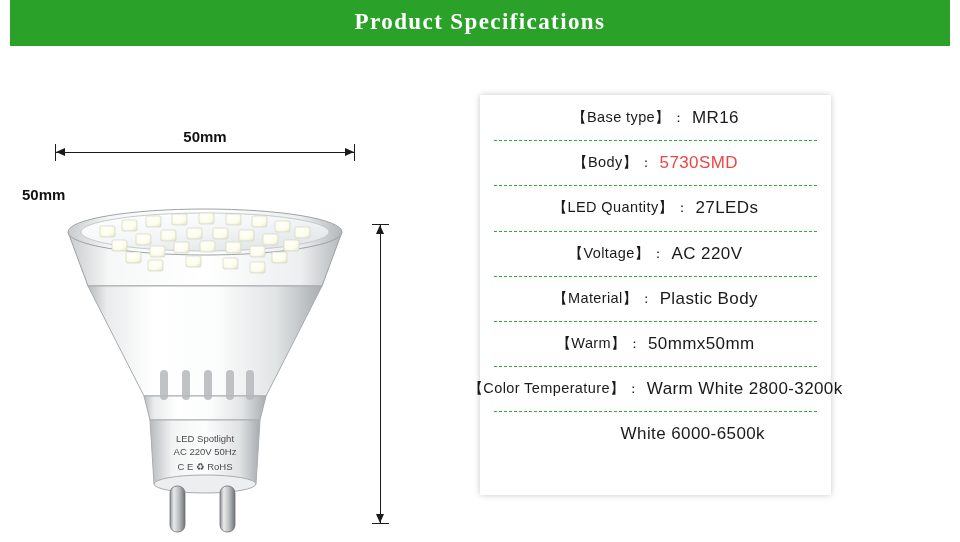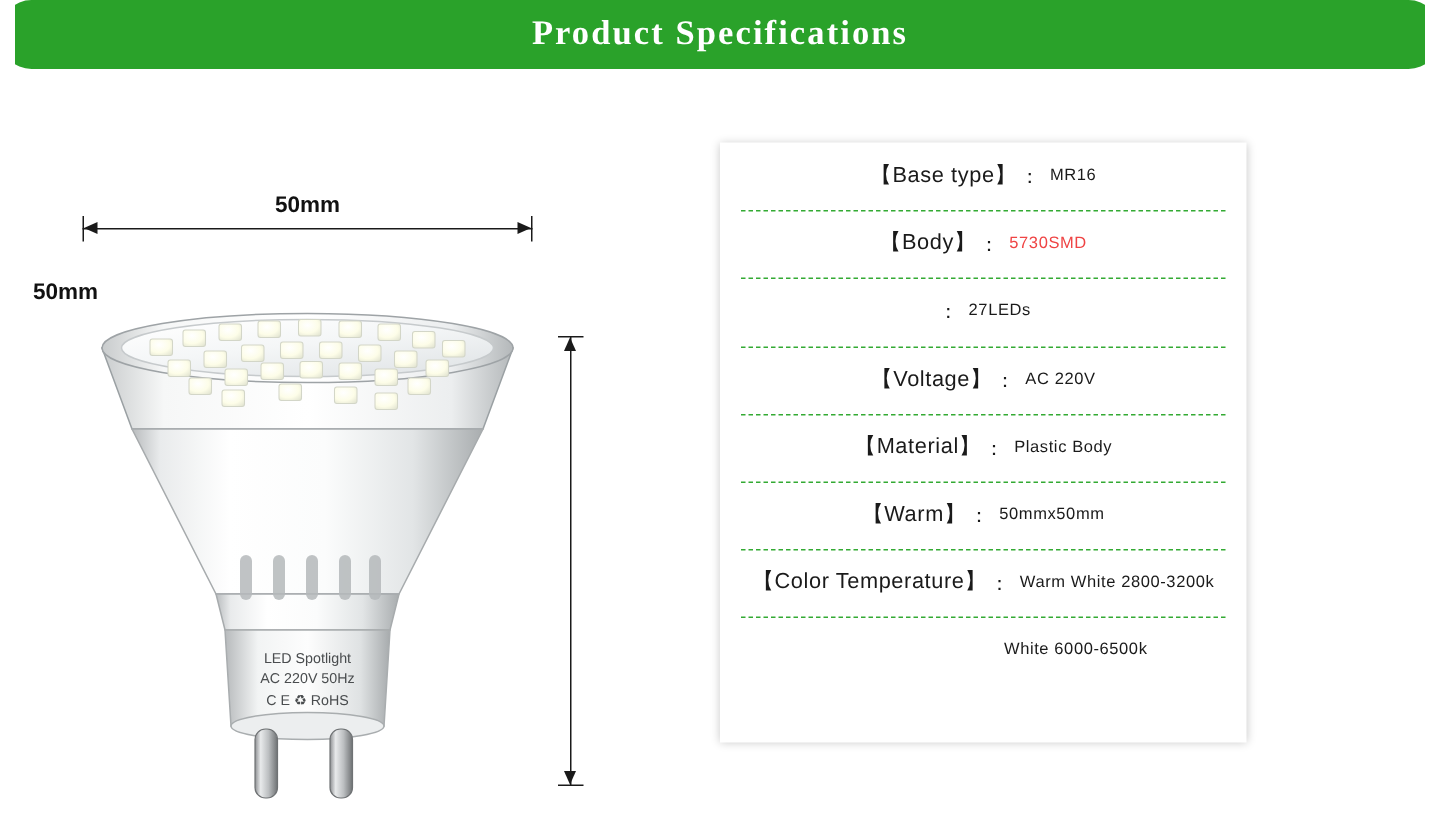--- a/index.html
+++ b/index.html
@@ -19,7 +19,6 @@
     left: 0; top: 0;
     width: 960px; height: 46px;
     background: #2aa22a;
-    border-radius: 21px;
   }
   #header-banner .edge-left,
   #header-banner .edge-right {

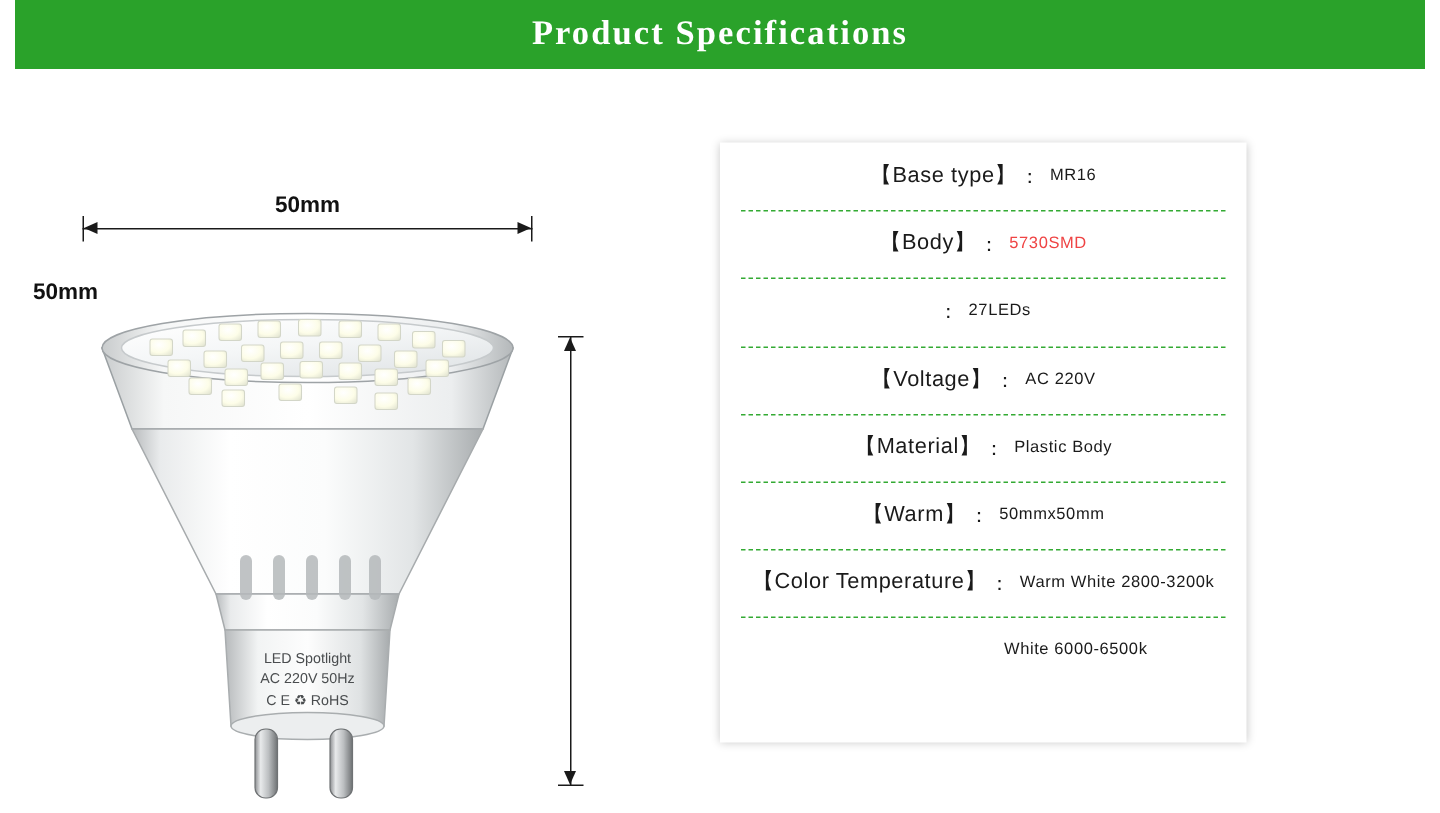--- a/index.html
+++ b/index.html
@@ -172,7 +172,7 @@
     margin: 0 7px 0 2px;
   }
   .spec-value {
-    font-size: 11px;
+    font-size: 17px;
     color: #1a1a1a;
     letter-spacing: 0.4px;
   }

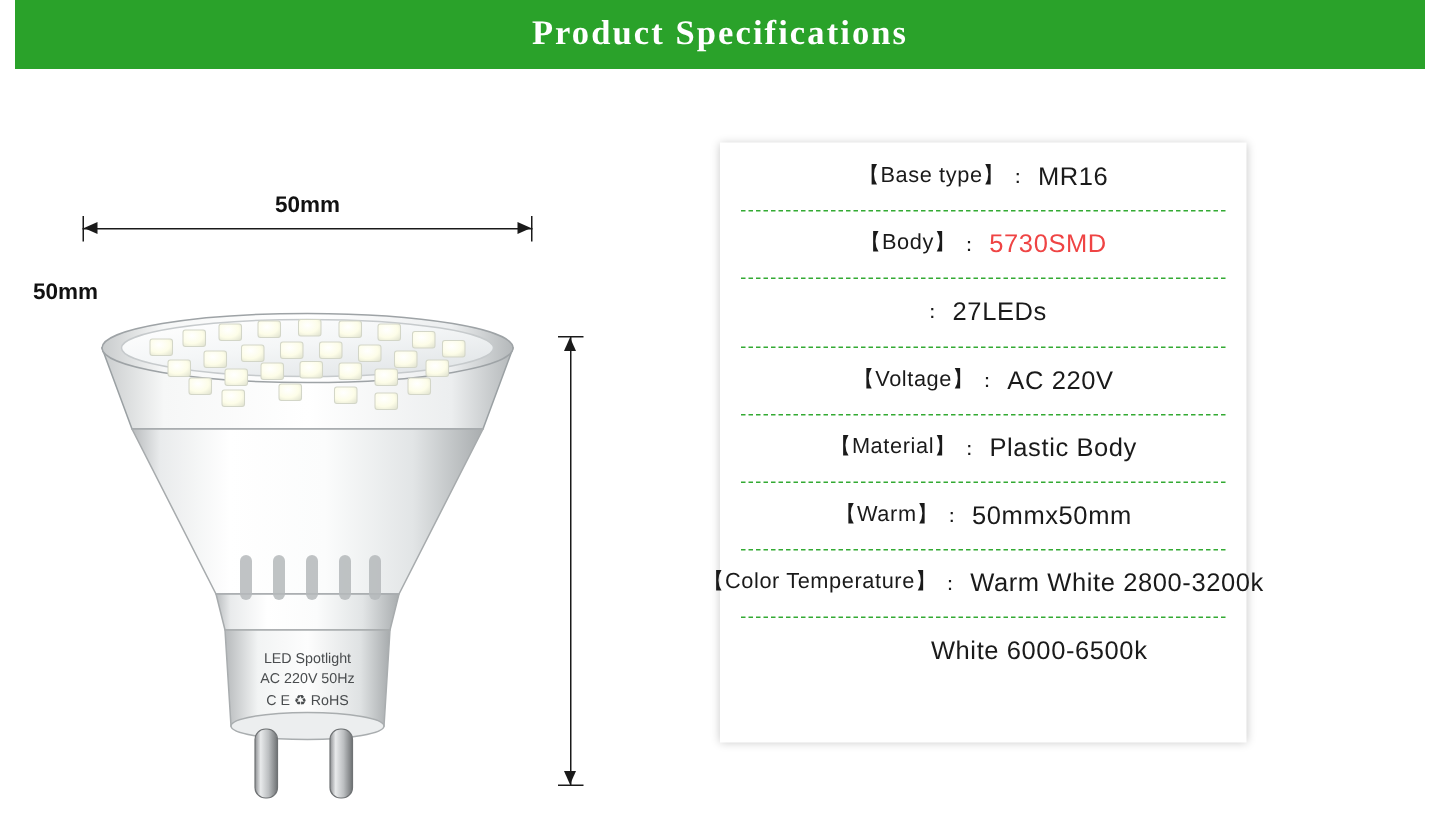--- a/index.html
+++ b/index.html
@@ -327,6 +327,7 @@
     </div>
 
     <div class="spec-row">
+      <span class="spec-label"><span>【</span><span>LED Quantity</span><span>】</span></span>
       <span class="spec-colon">：</span>
       <span class="spec-value">27LEDs</span>
     </div>

